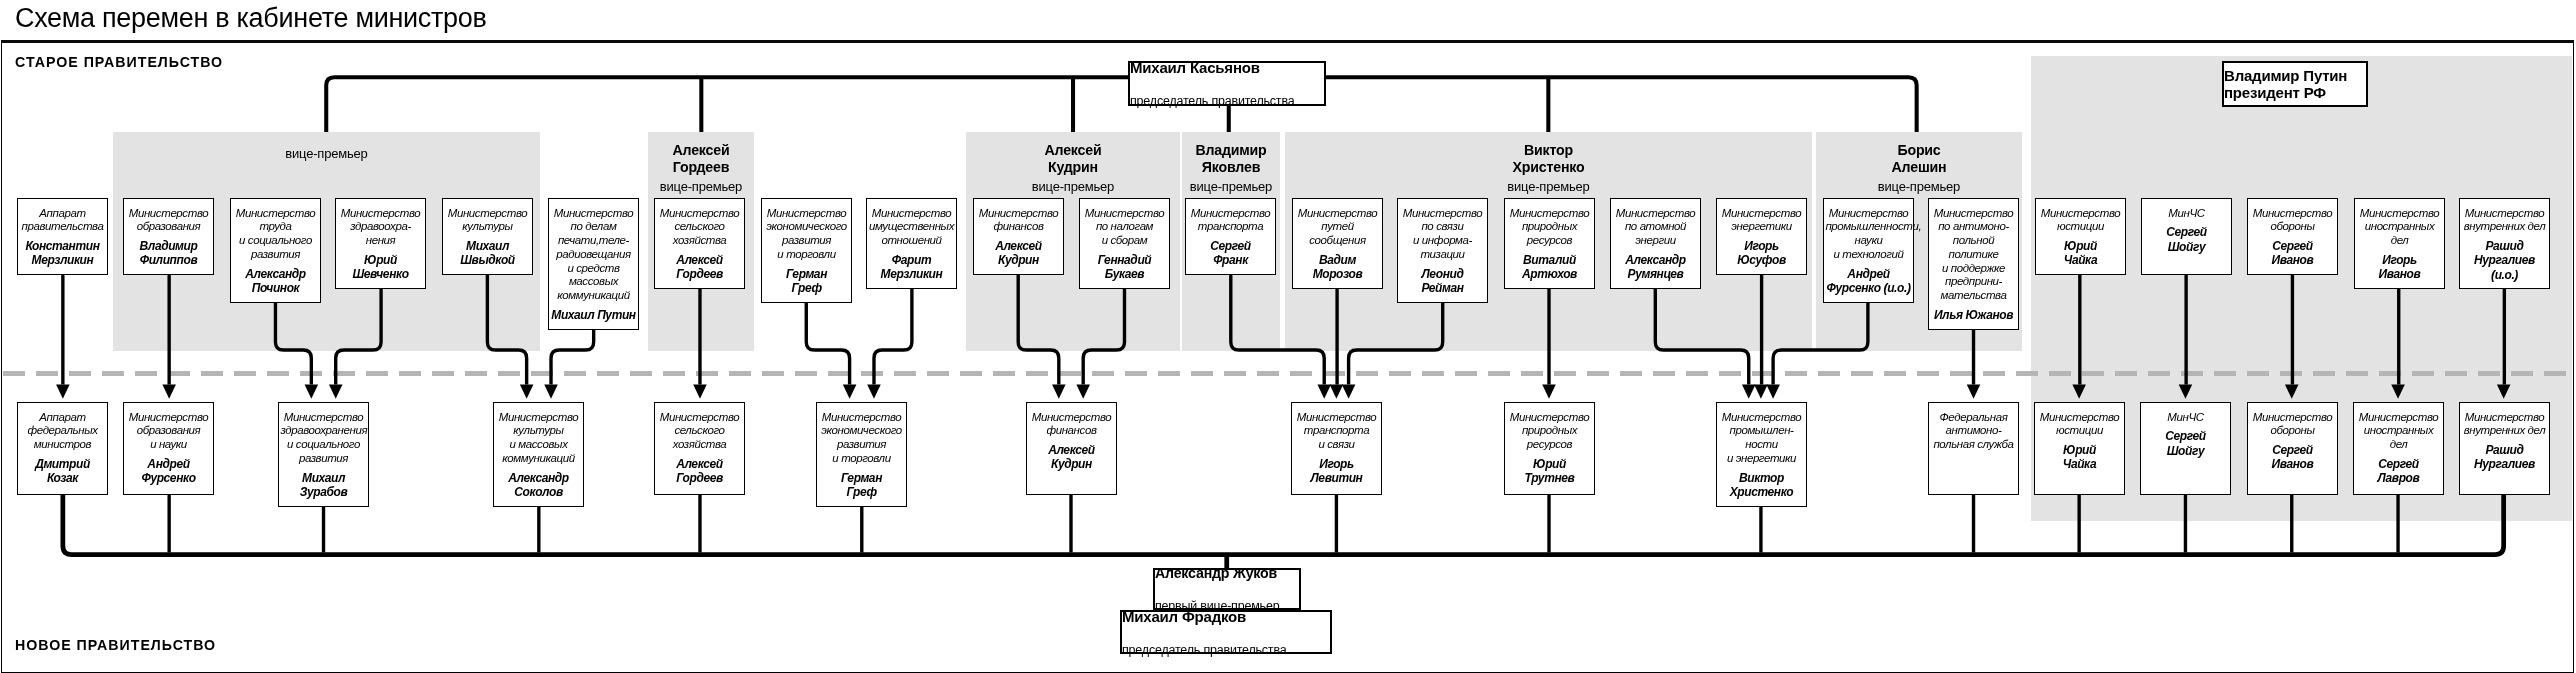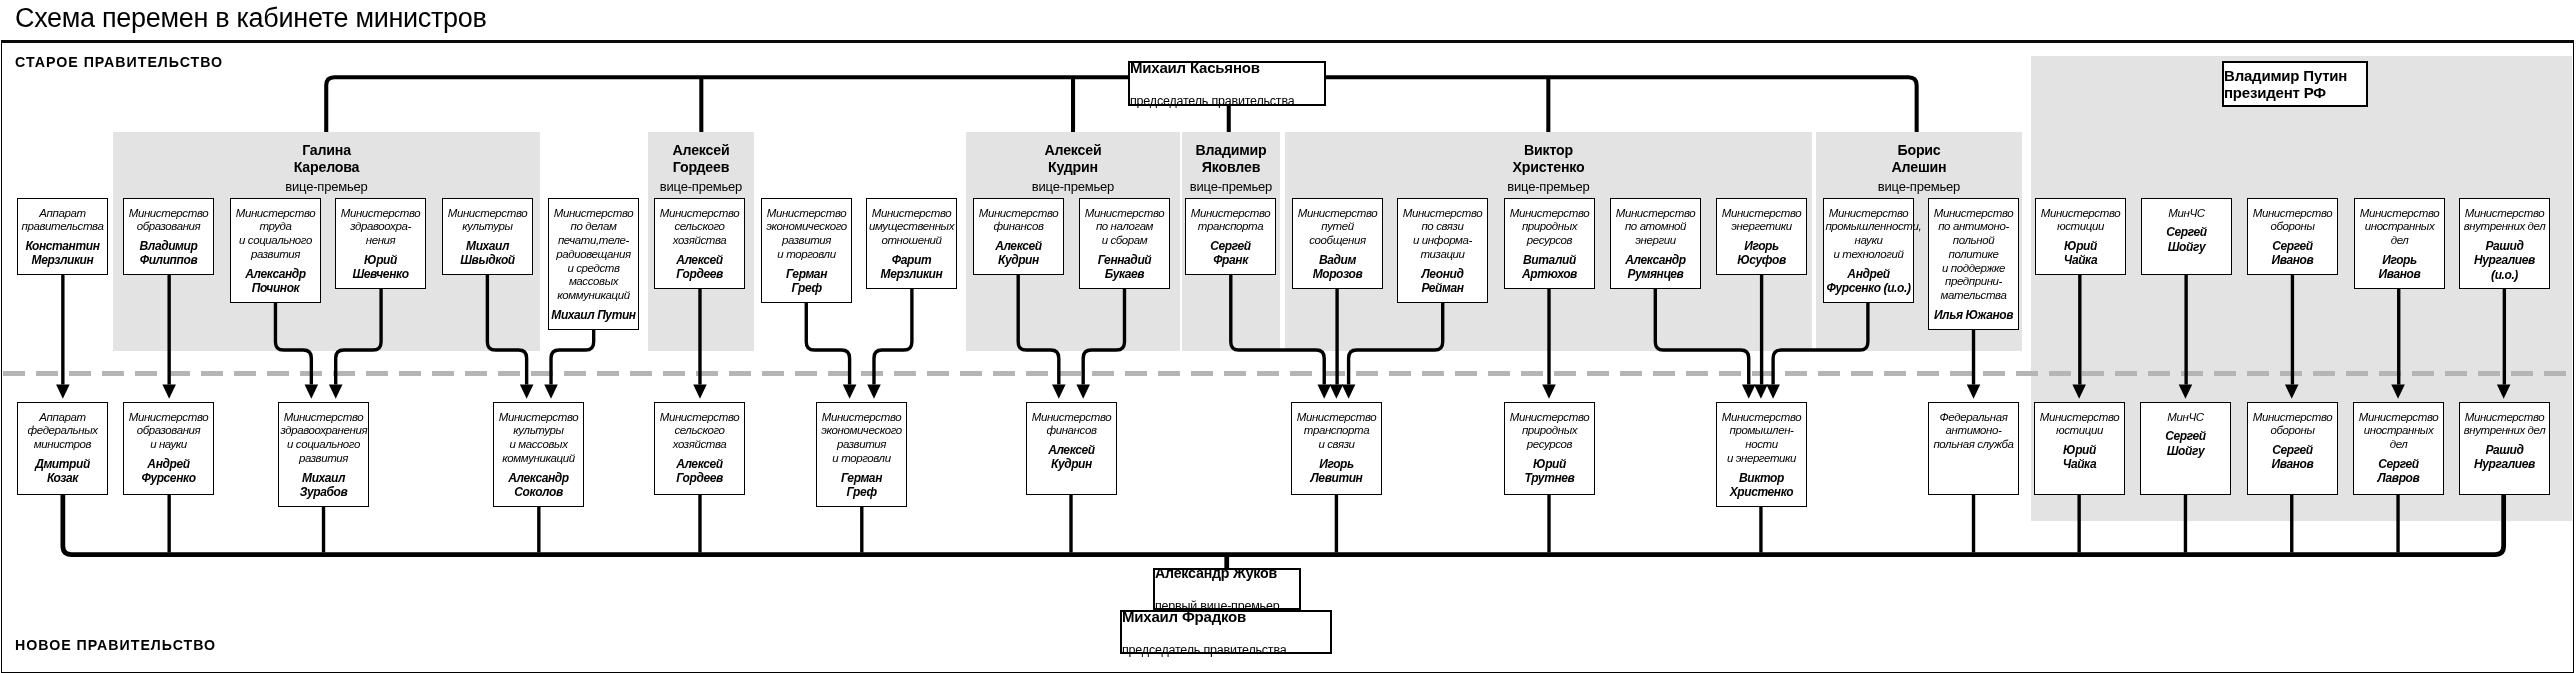--- a/index.html
+++ b/index.html
@@ -40,8 +40,6 @@
 
   <div id="panels">
       <div class="vpanel" style="left: 113px; width: 427px;">
-        <div class="vname">Галина
-Карелова</div>
         <div class="vrole">вице-премьер</div>
       </div>
       <div class="vpanel" style="left: 648px; width: 106px;">

